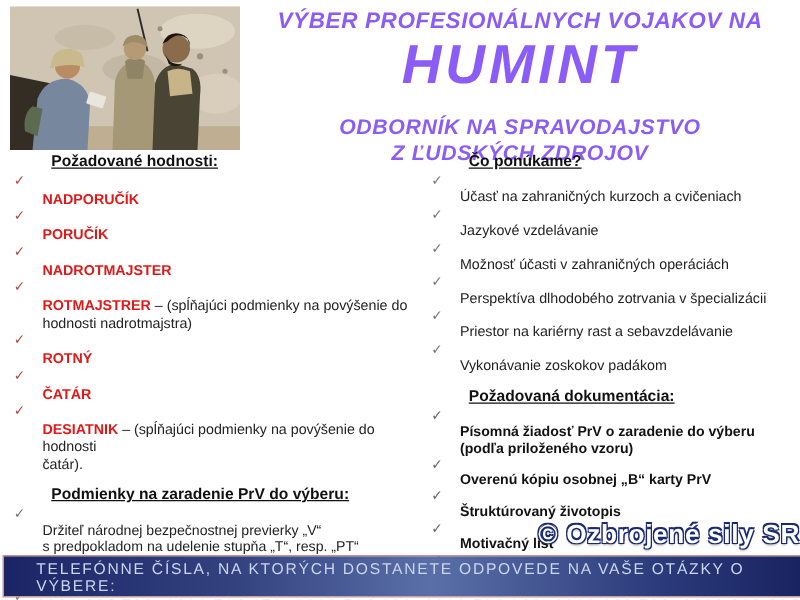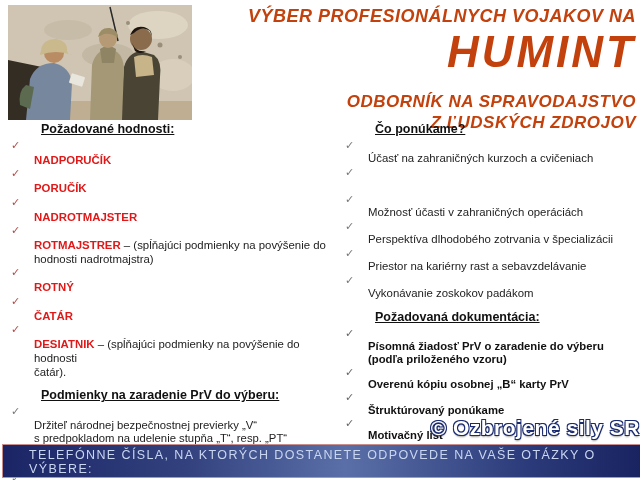--- a/index.html
+++ b/index.html
@@ -11,7 +11,7 @@
   .photo svg{display:block;width:100%;height:100%;}
 
   
-  .title{position:absolute;left:196px;top:6px;width:440px;text-align:right;color:#c2410c;}
+  .title{position:absolute;left:196px;top:6px;width:440px;text-align:center;color:#8b5cf6;}
   .title .t1{font-size:18px;font-weight:bold;font-style:italic;letter-spacing:0.5px;}
   .title .t2{font-size:44px;font-weight:bold;font-style:italic;letter-spacing:3px;line-height:1.05;margin-top:2px;}
   .title .t3,.title .t4{font-size:17px;font-weight:bold;font-style:italic;letter-spacing:0.5px;line-height:1.25;}

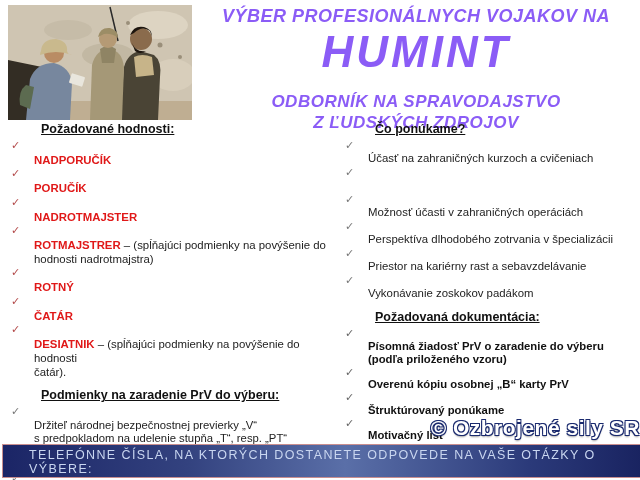--- a/index.html
+++ b/index.html
@@ -163,7 +163,7 @@
         </li>
 
         <li>
-          <span class="check">✓</span>
+          <span class="check">✓</span><span>Jazykové vzdelávanie</span>
         </li>
 
         <li>

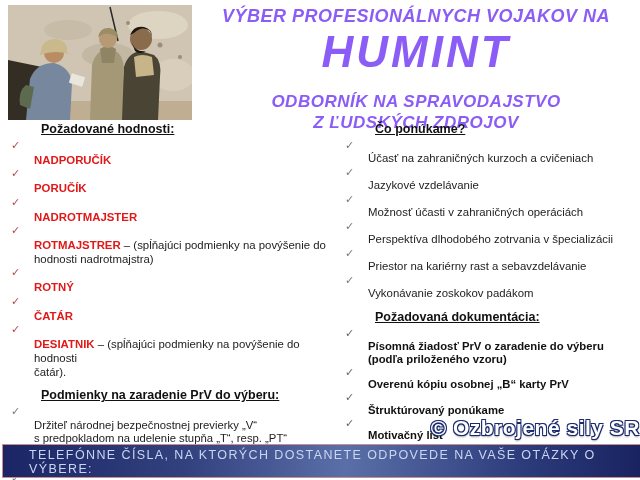--- a/index.html
+++ b/index.html
@@ -196,7 +196,7 @@
         </li>
 
         <li>
-          <span class="check">✓</span><span>Štruktúrovaný ponúkame</span>
+          <span class="check">✓</span><span>Štruktúrovaný životopis</span>
         </li>
 
         <li>

